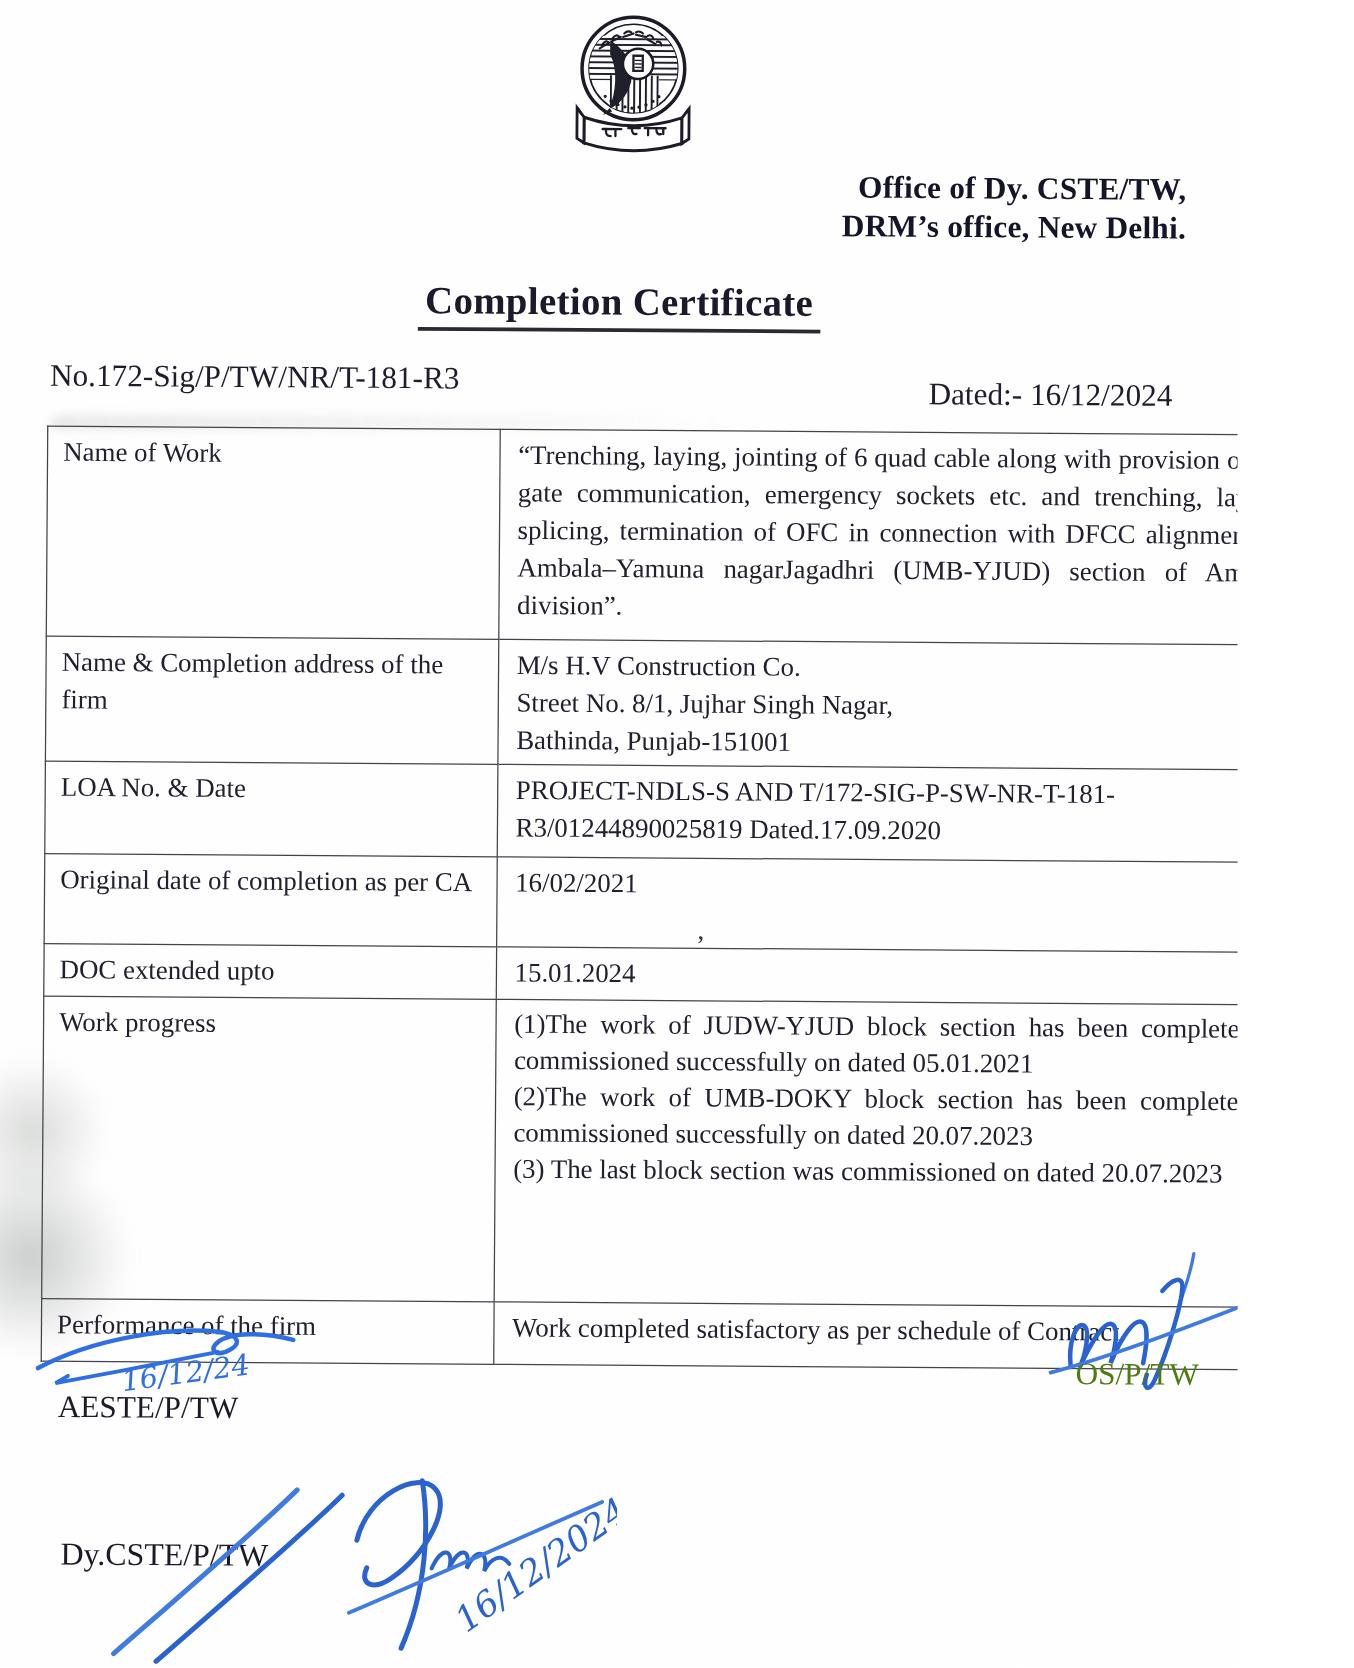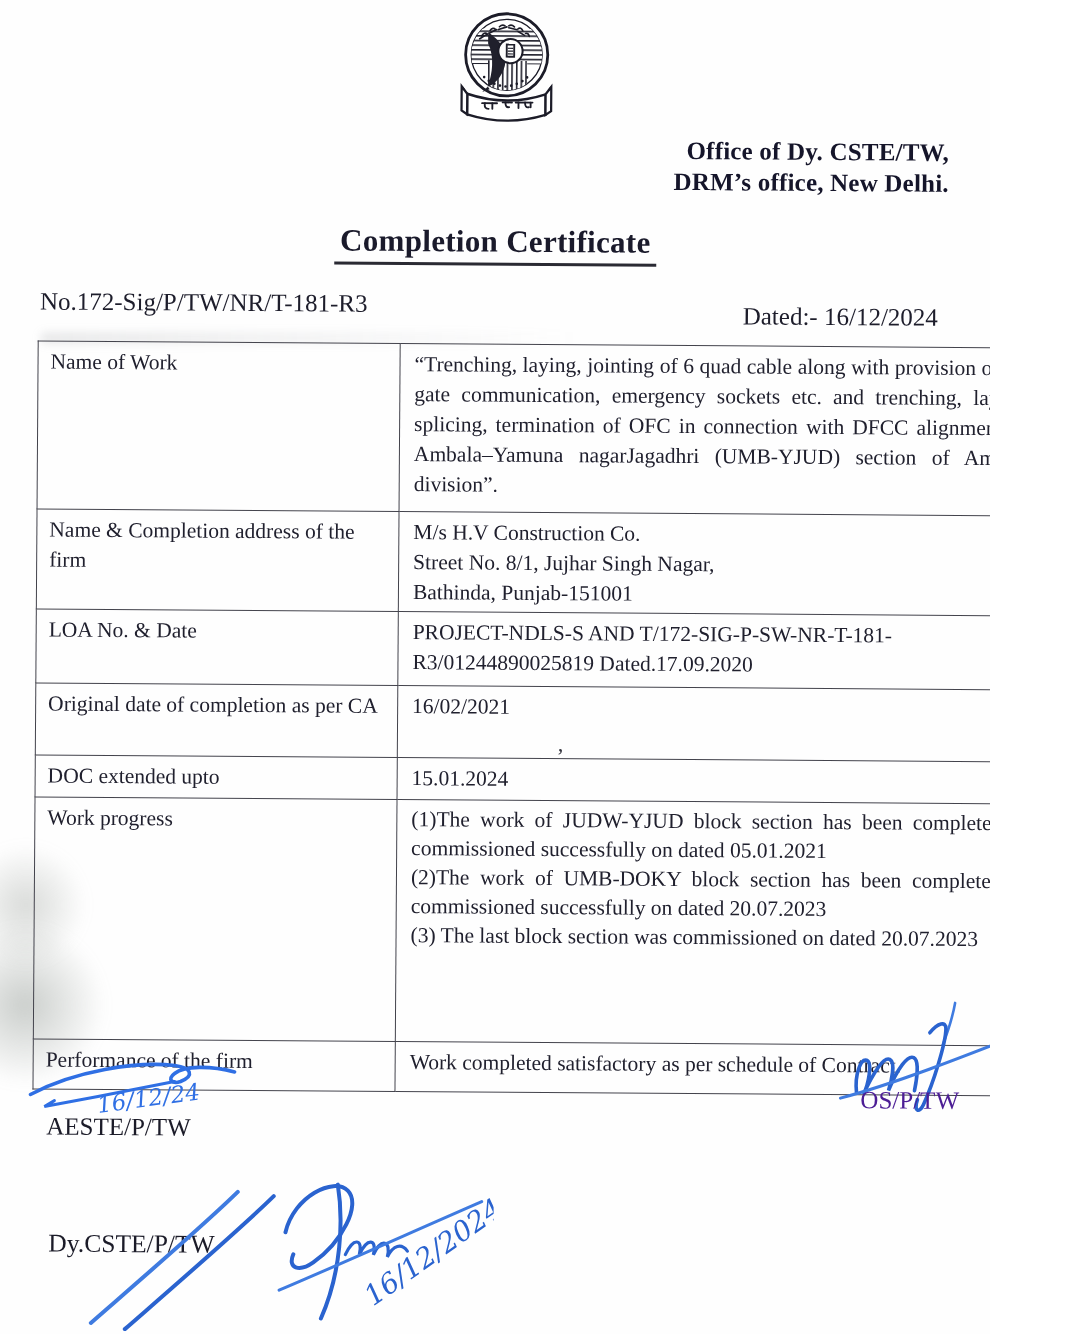--- a/index.html
+++ b/index.html
@@ -39,7 +39,7 @@
   
   .sig-svg{position:absolute;pointer-events:none;}
   .sig-os-svg{left:838px;top:998px;width:210px;height:120px;}
-  .sig-os-label{position:absolute;left:866px;top:1084px;font-size:25px;color:#4c1d95;}
+  .sig-os-label{position:absolute;left:866px;top:1084px;font-size:25px;color:#4d7c0f;}
   .sig-aeste-svg{left:30px;top:1060px;width:225px;height:66px;}
   .sig-aeste-label{position:absolute;left:52px;top:1116px;font-size:25px;color:#1b1b28;}
   .sig-dy-label{position:absolute;left:55px;top:1232px;font-size:25.5px;color:#1b1b28;}

